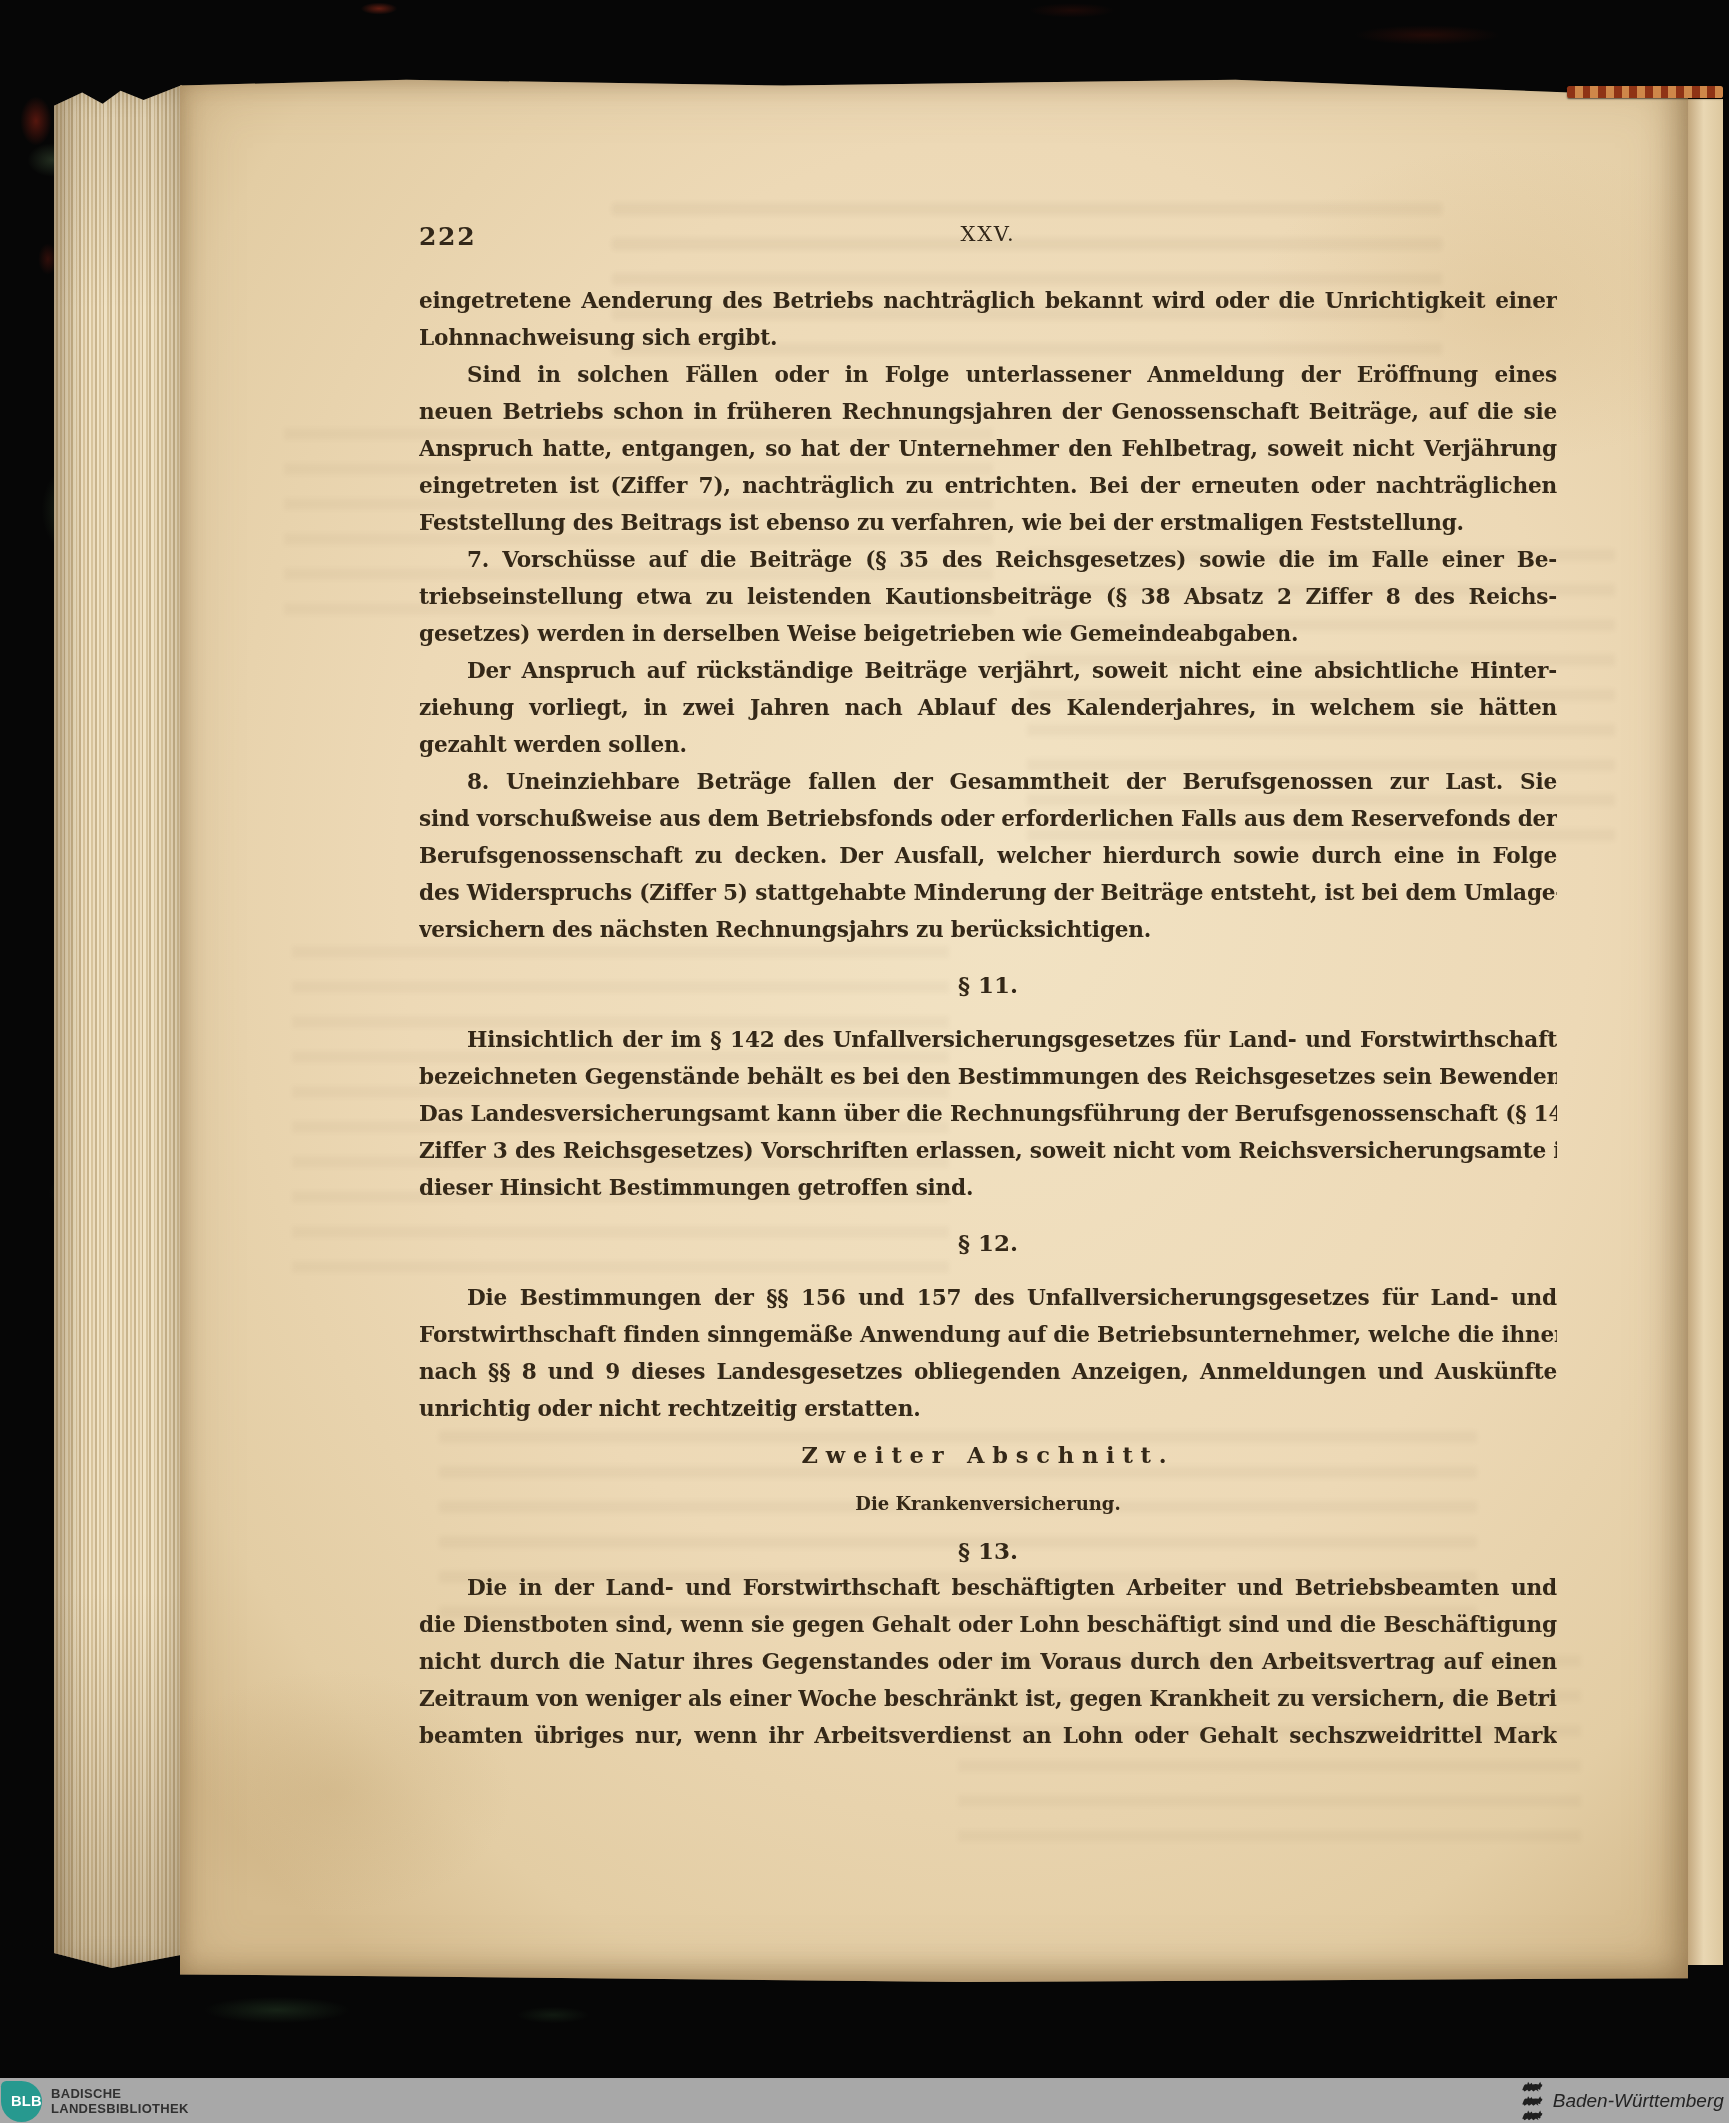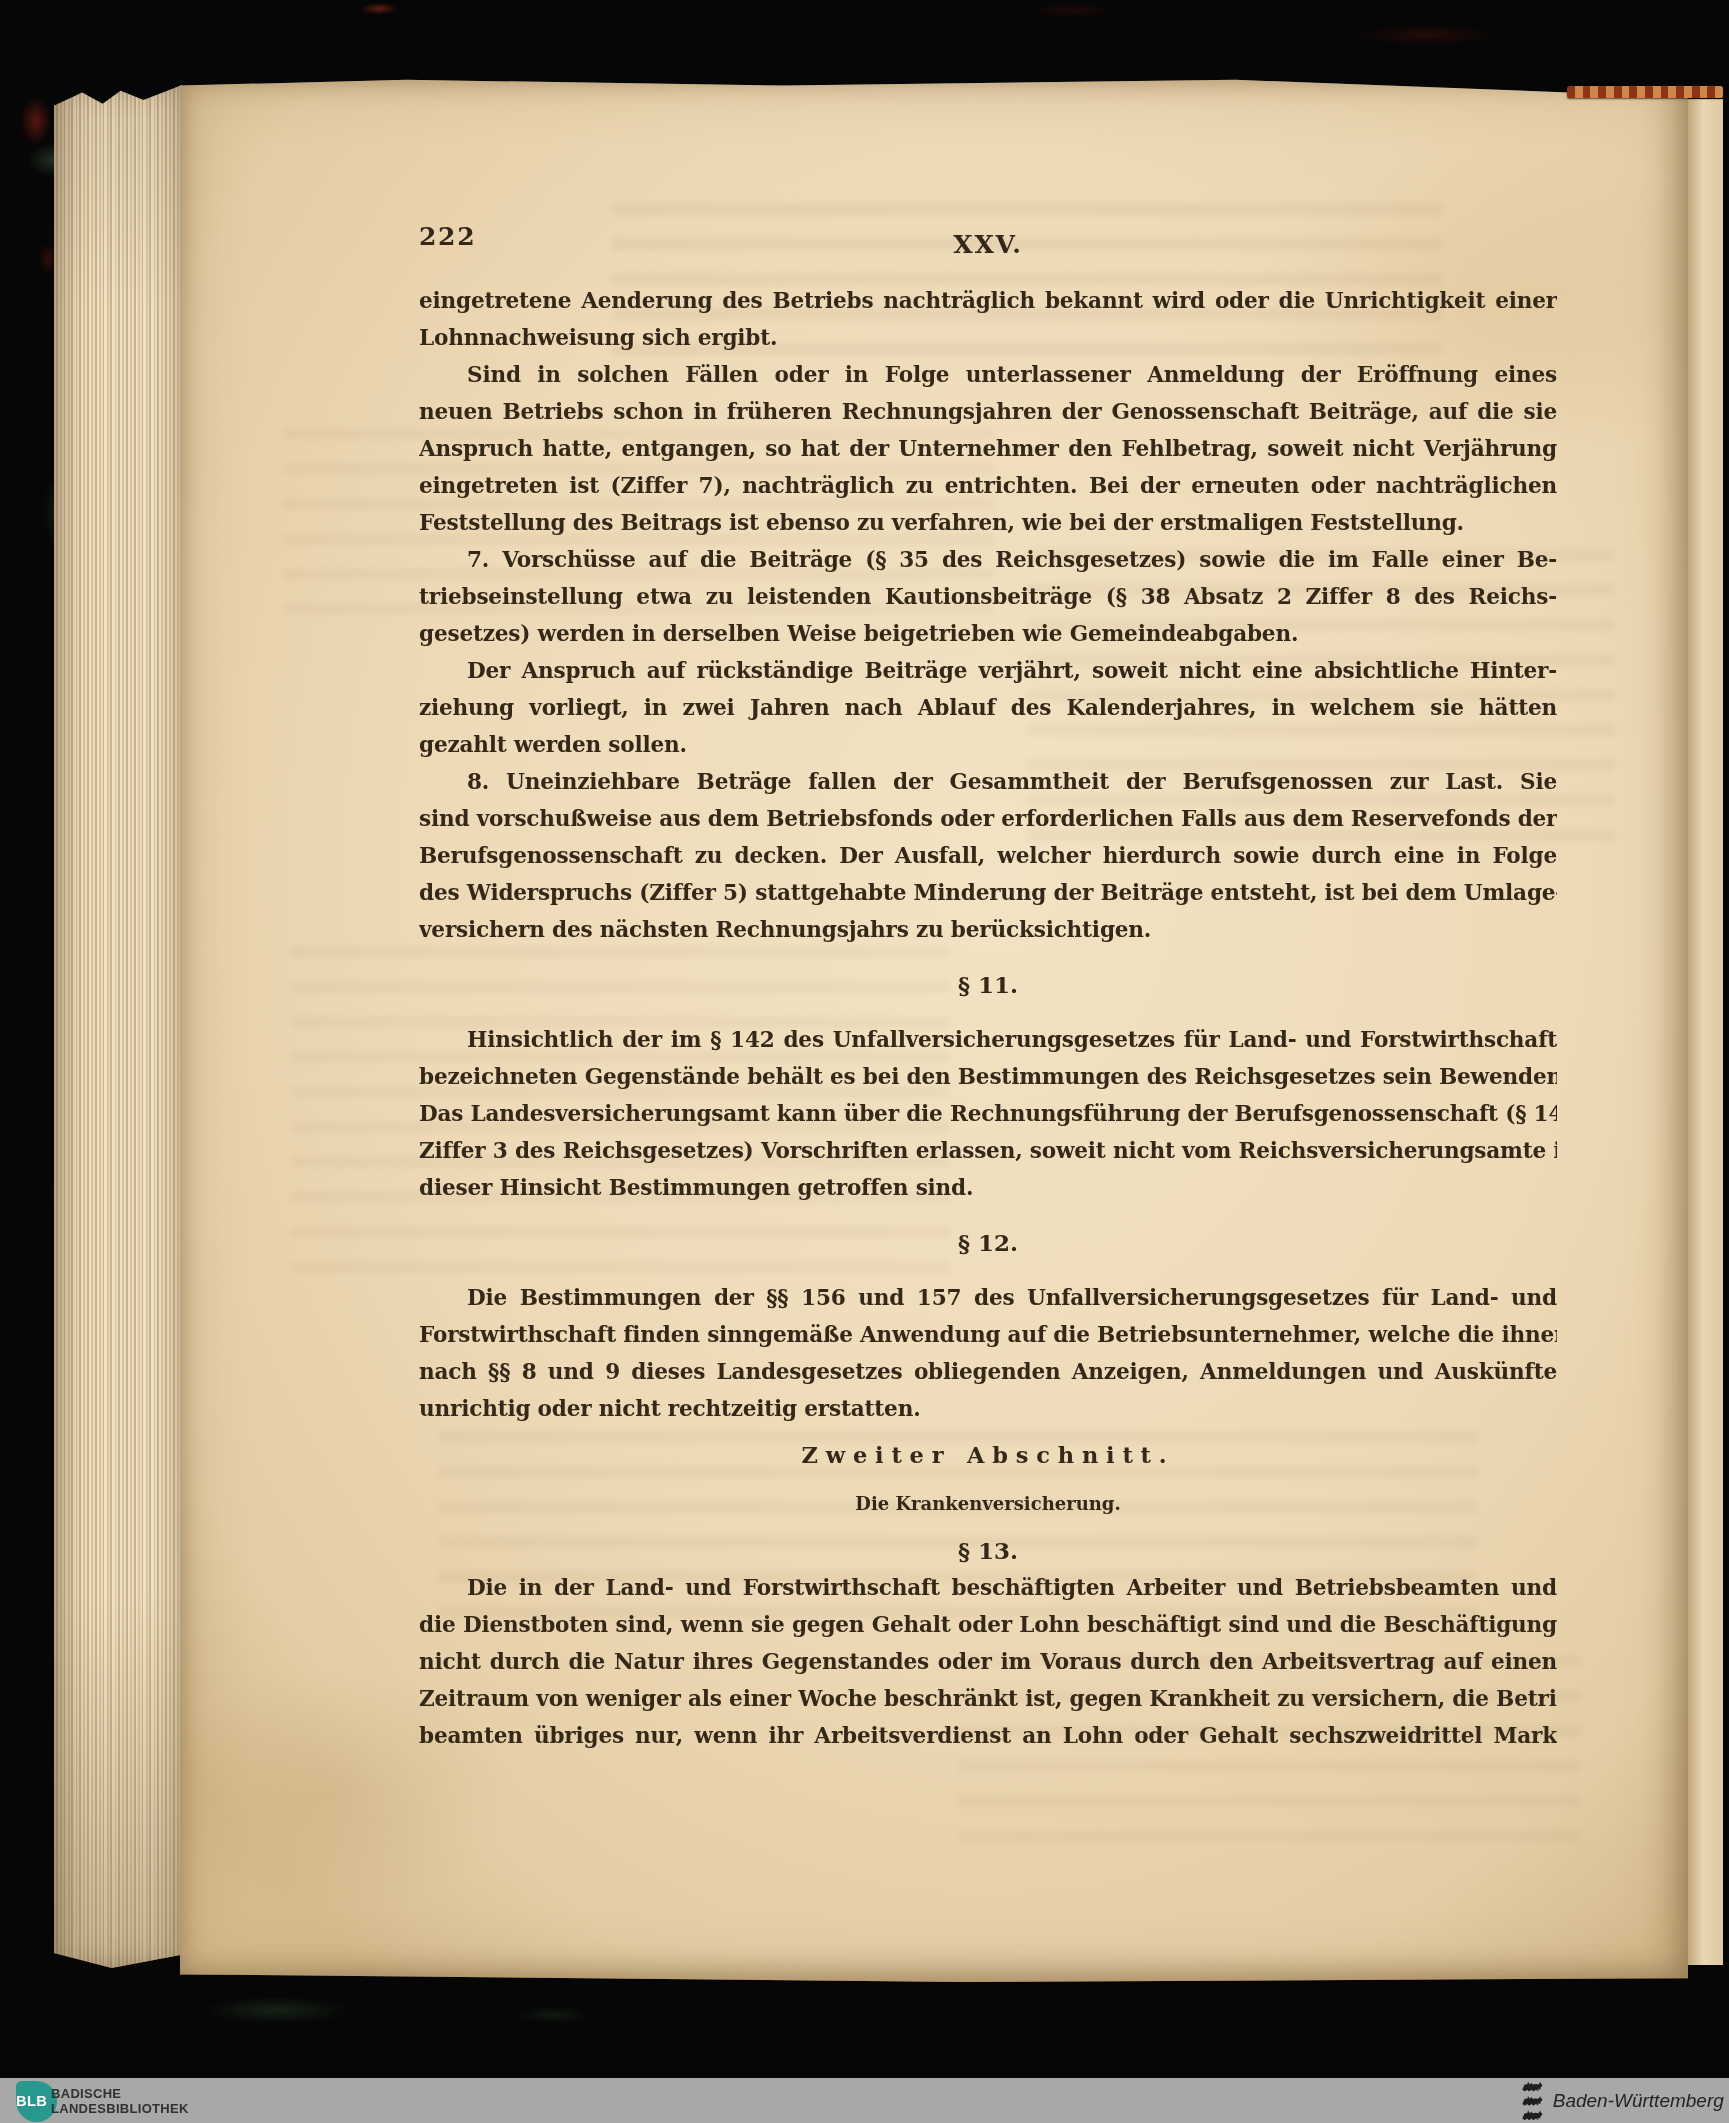--- a/index.html
+++ b/index.html
@@ -62,7 +62,7 @@
   
   .pagehead{position:absolute;left:239px;top:138px;width:1138px;height:36px;color:#33281a;}
   .pagenum{position:absolute;left:0;top:0;font-size:25px;font-weight:700;letter-spacing:1.7px;margin-top:8px;}
-  .chapnum{position:absolute;left:50%;transform:translateX(-50%);top:16px;font-size:25px;font-weight:700;letter-spacing:1.7px;}
+  .chapnum{position:absolute;left:50%;transform:translateX(-50%);top:8px;font-size:21px;font-weight:400;letter-spacing:1.7px;}
   
   .flow{position:absolute;left:239px;top:206px;width:1138px;color:#342818;}
   .ln{

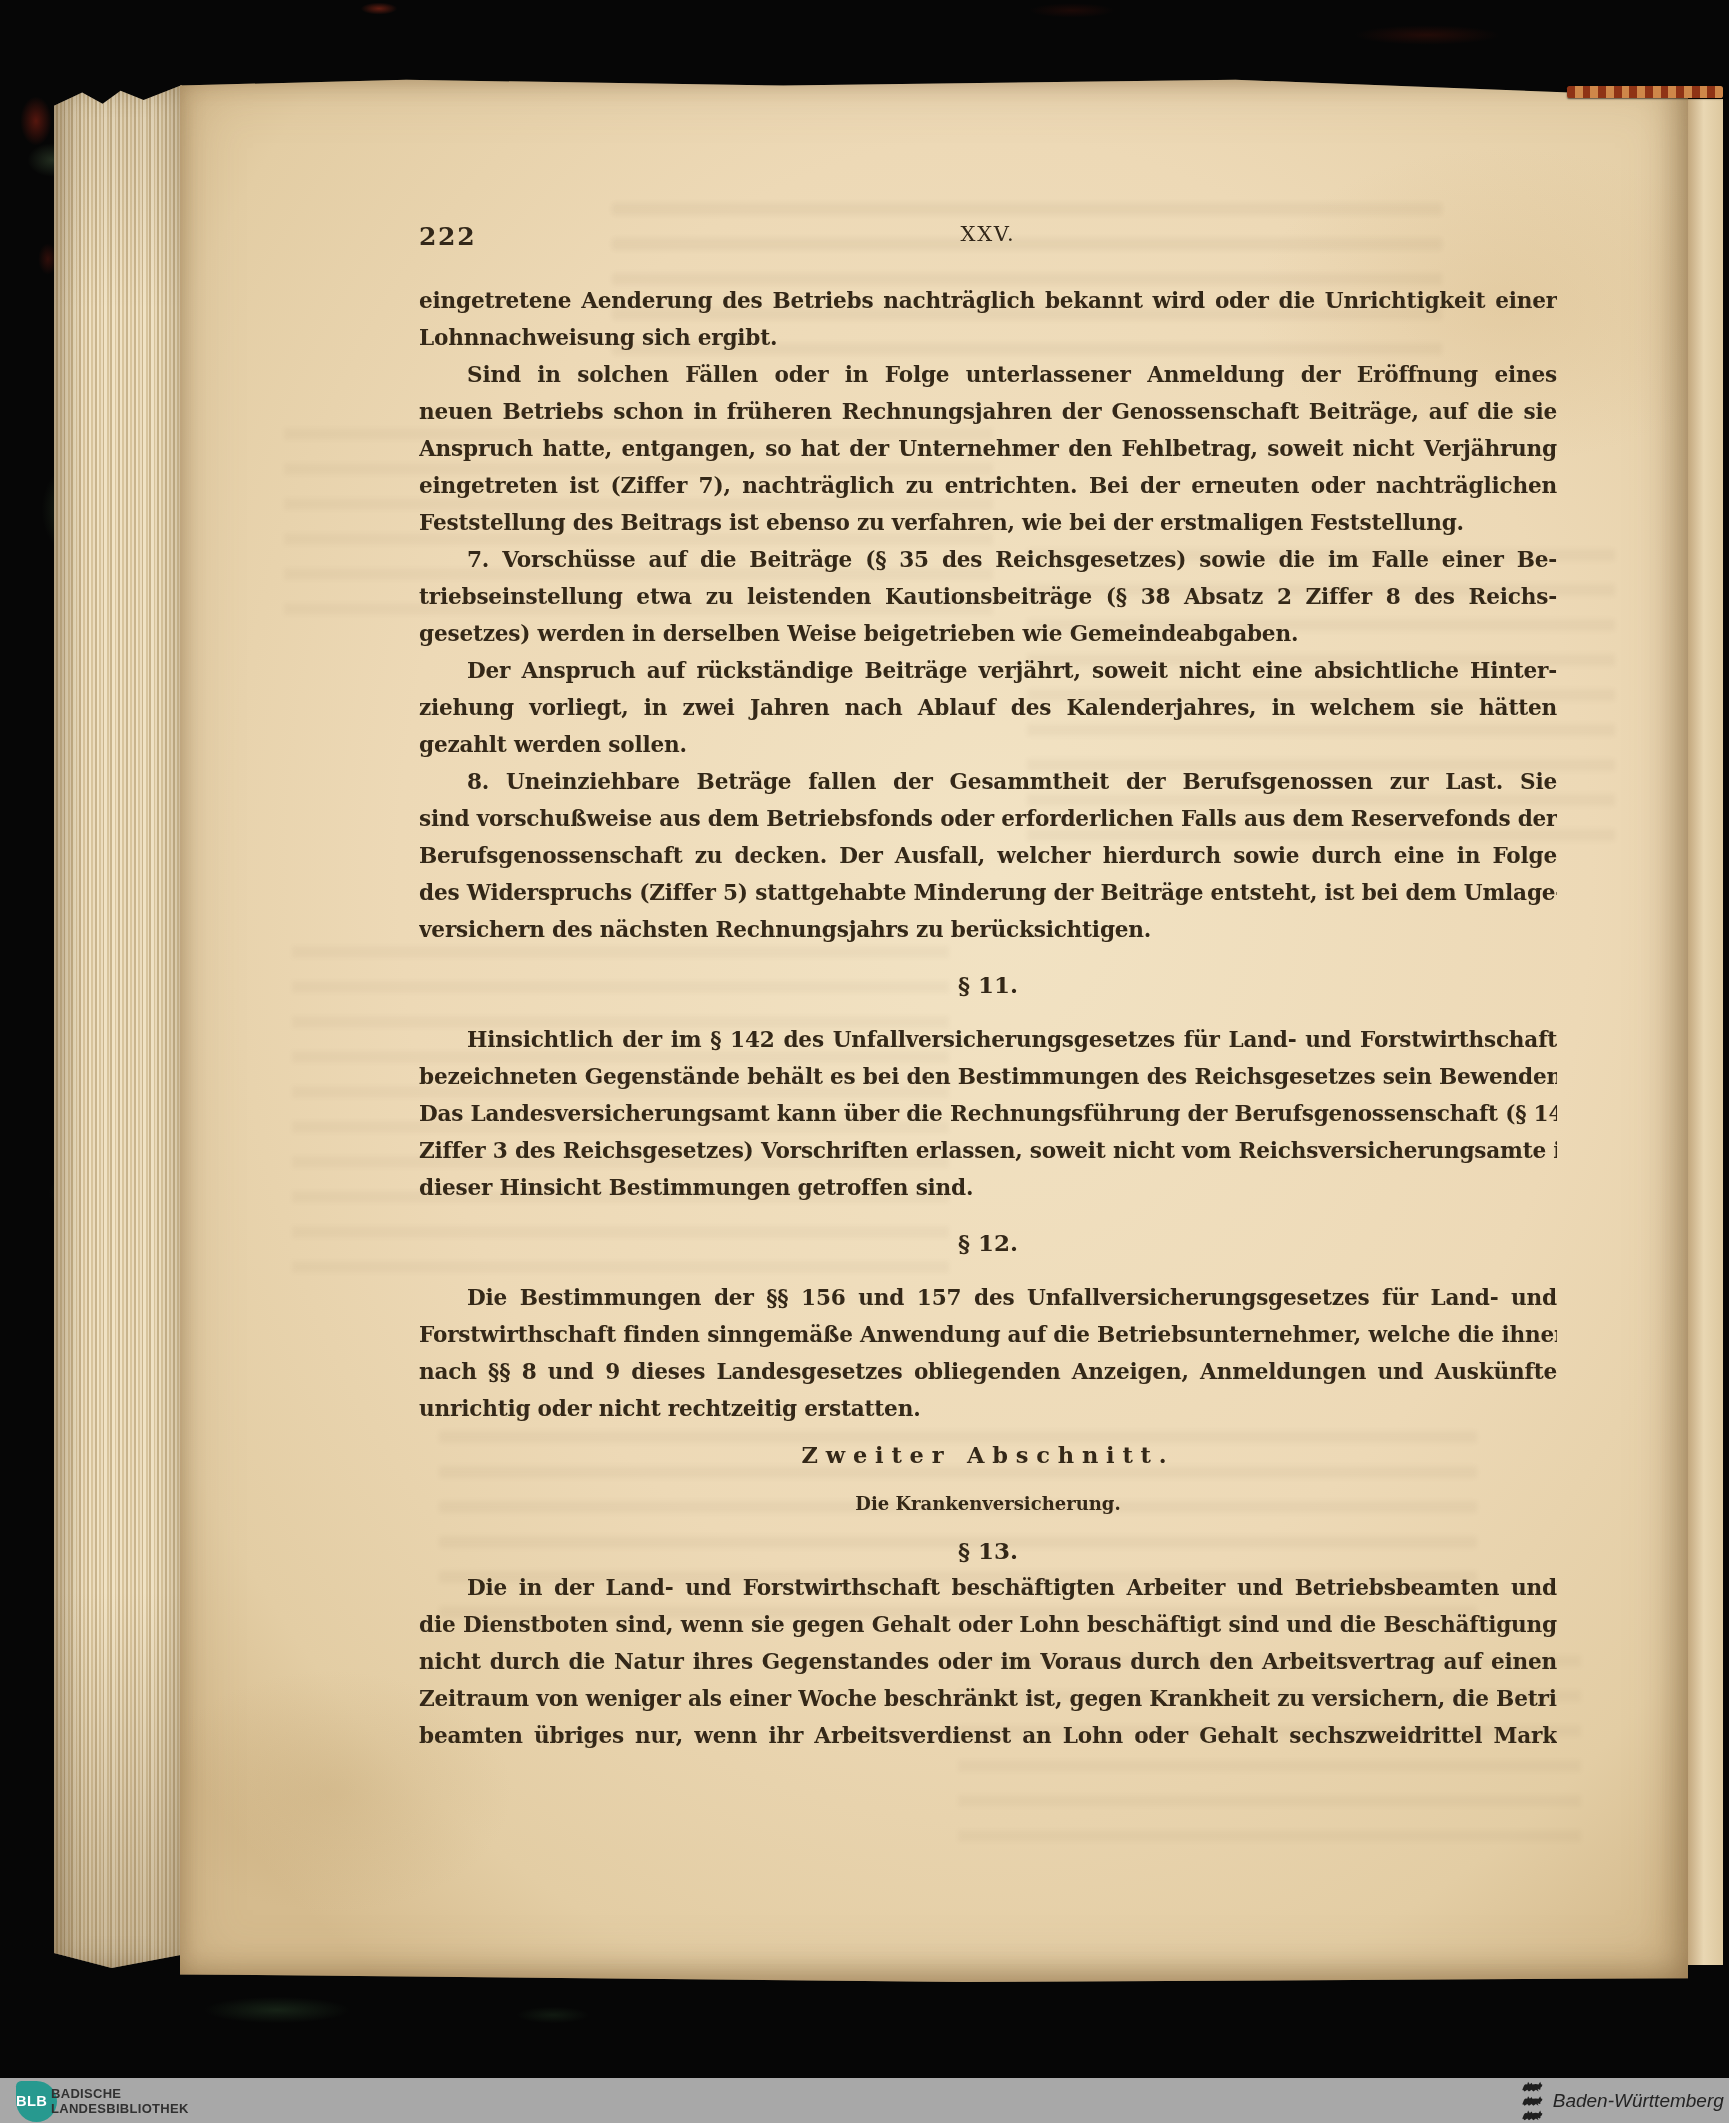--- a/index.html
+++ b/index.html
@@ -88,9 +88,9 @@
     font-family:"Liberation Sans", sans-serif;
   }
   .blb-logo{
-    position:absolute;left:16px;top:2.6px;width:41px;height:41px;background:#27998f;
+    position:absolute;left:1px;top:2.6px;width:41px;height:41px;background:#27998f;
     border-radius:5.2px 50% 50% 50%;
-    display:flex;align-items:center;justify-content:flex-start;
+    display:flex;align-items:center;justify-content:flex-end;
     color:#fff;font-weight:bold;font-size:14.7px;letter-spacing:0.3px;
   }
   .blb-name{

